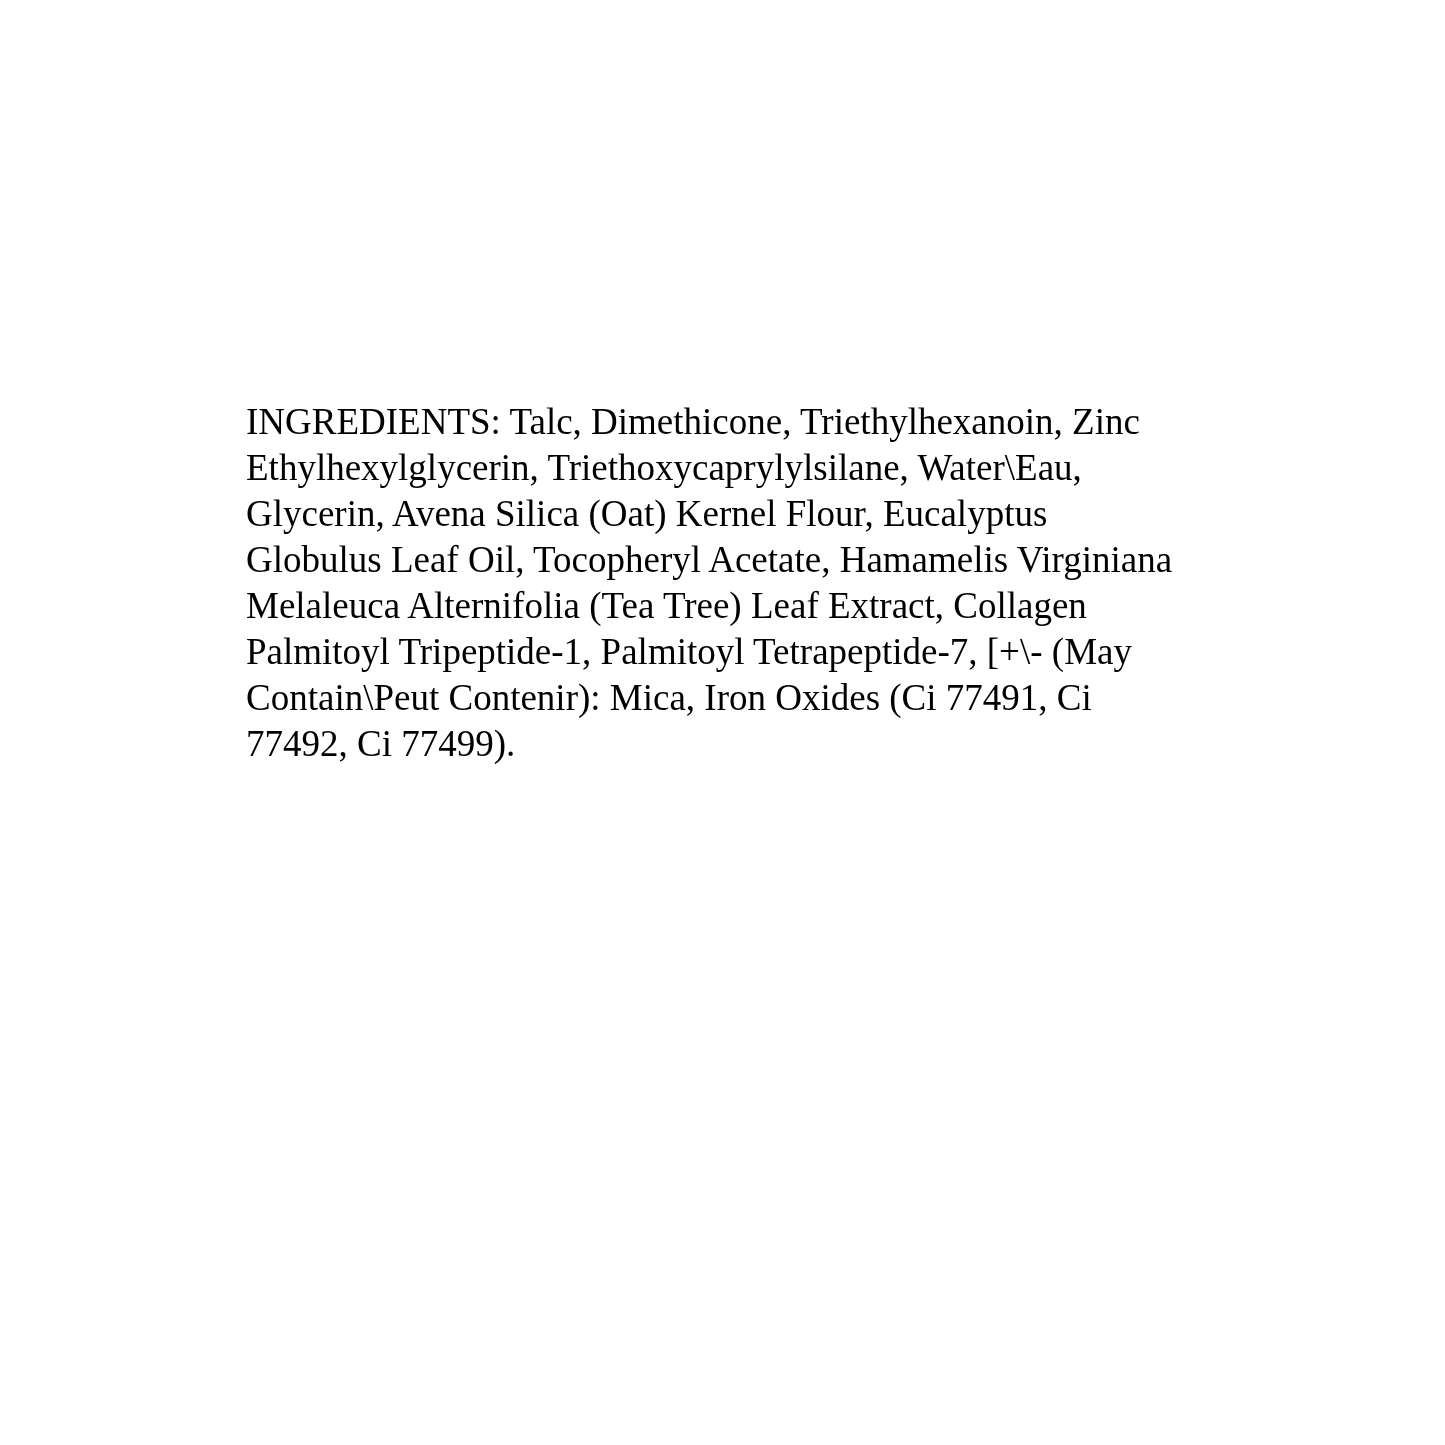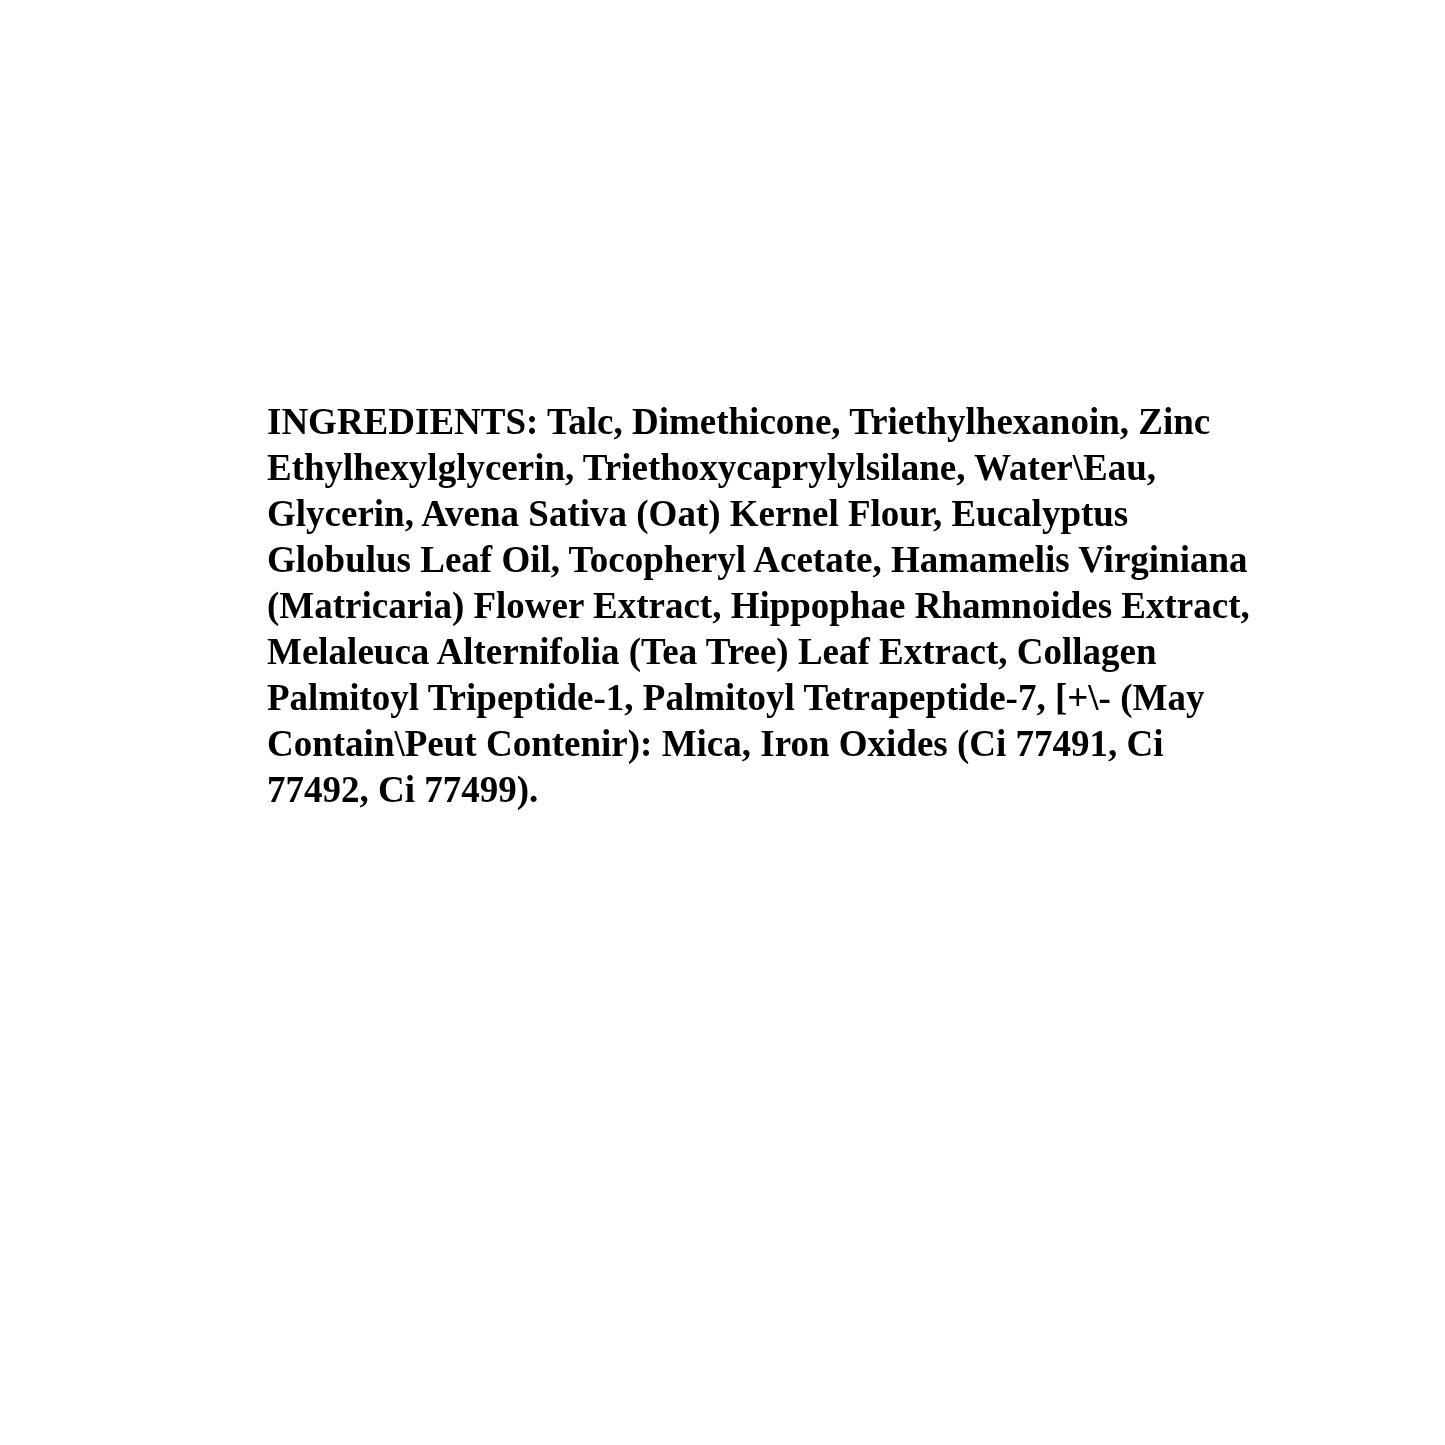--- a/index.html
+++ b/index.html
@@ -15,14 +15,14 @@
   }
   .ingredients-block {
     position: absolute;
-    left: 267px;
+    left: 246px;
     top: 399px;
     width: 990px;
     color: #000000;
     font-family: "Liberation Serif", "DejaVu Serif", serif;
     font-size: 37px;
     line-height: 46px;
-    font-weight: 700;
+    font-weight: 400;
   }
   .ingredients-line {
     white-space: nowrap;

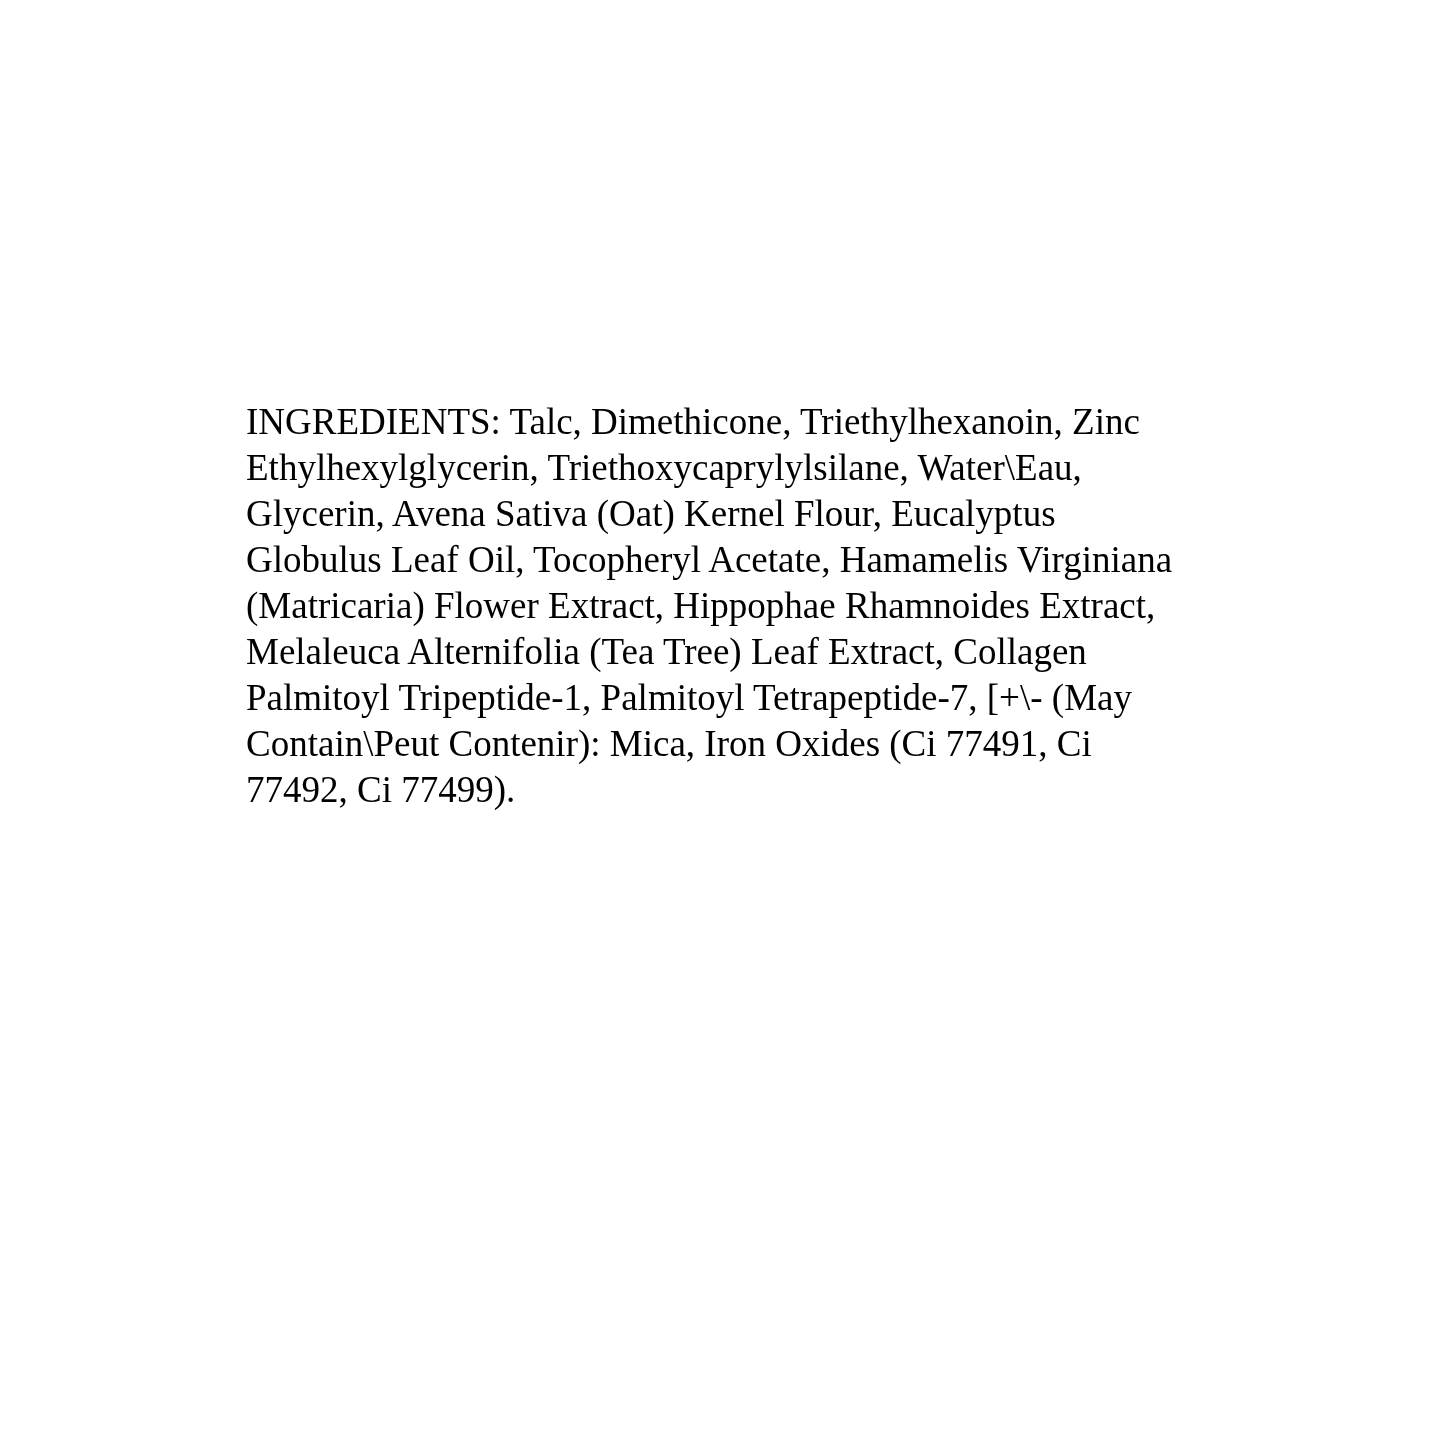--- a/index.html
+++ b/index.html
@@ -35,7 +35,7 @@
 <div class="ingredients-block">
   <div class="ingredients-line">INGREDIENTS: Talc, Dimethicone, Triethylhexanoin, Zinc</div>
   <div class="ingredients-line">Ethylhexylglycerin, Triethoxycaprylylsilane, Water\Eau,</div>
-  <div class="ingredients-line">Glycerin, Avena Sativa (Oat) Kernel Flour, Eucalyptus</div>
+  <div class="ingredients-line">Glycerin, Avena Silica (Oat) Kernel Flour, Eucalyptus</div>
   <div class="ingredients-line">Globulus Leaf Oil, Tocopheryl Acetate, Hamamelis Virginiana</div>
   <div class="ingredients-line">(Matricaria) Flower Extract, Hippophae Rhamnoides Extract,</div>
   <div class="ingredients-line">Melaleuca Alternifolia (Tea Tree) Leaf Extract, Collagen</div>

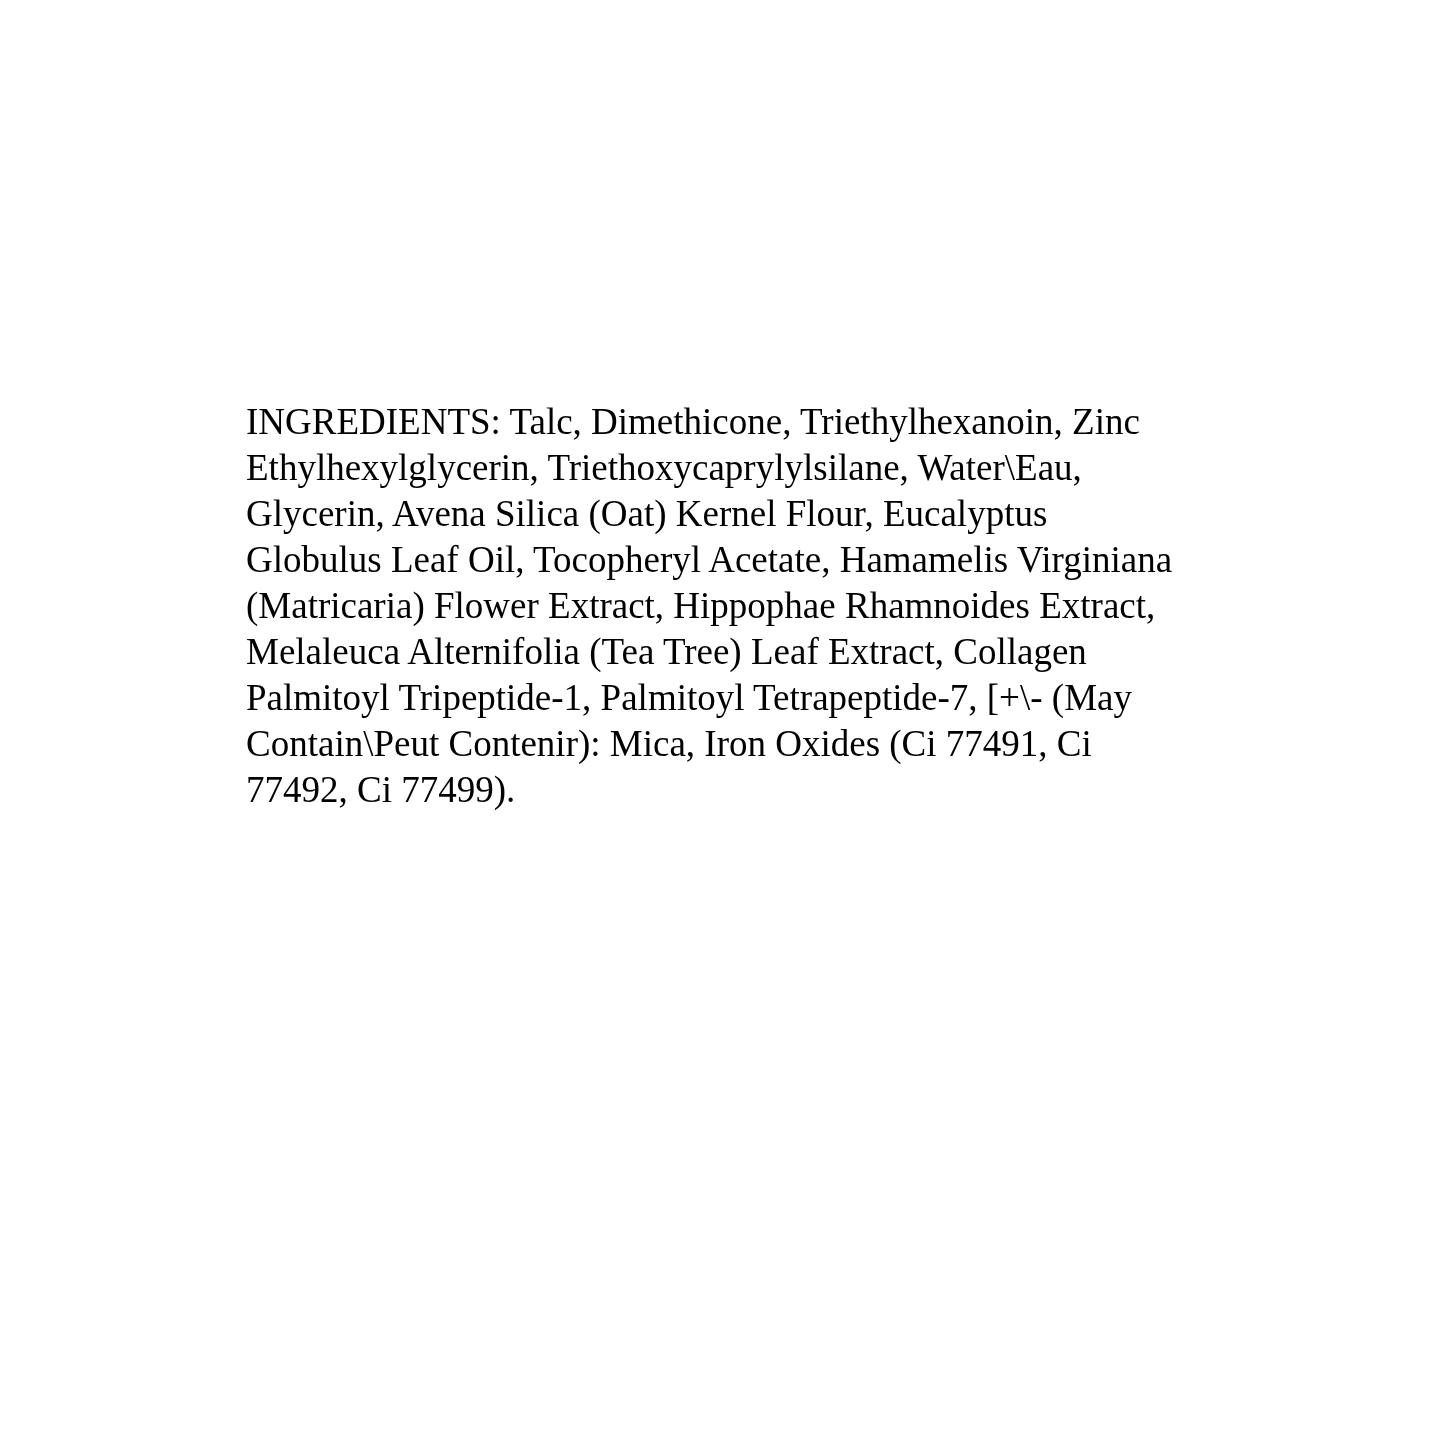--- a/index.html
+++ b/index.html
@@ -37,7 +37,6 @@
   <div class="ingredients-line">Ethylhexylglycerin, Triethoxycaprylylsilane, Water\Eau,</div>
   <div class="ingredients-line">Glycerin, Avena Silica (Oat) Kernel Flour, Eucalyptus</div>
   <div class="ingredients-line">Globulus Leaf Oil, Tocopheryl Acetate, Hamamelis Virginiana</div>
-  <div class="ingredients-line">(Matricaria) Flower Extract, Hippophae Rhamnoides Extract,</div>
   <div class="ingredients-line">Melaleuca Alternifolia (Tea Tree) Leaf Extract, Collagen</div>
   <div class="ingredients-line">Palmitoyl Tripeptide-1, Palmitoyl Tetrapeptide-7, [+\- (May</div>
   <div class="ingredients-line">Contain\Peut Contenir): Mica, Iron Oxides (Ci 77491, Ci</div>

